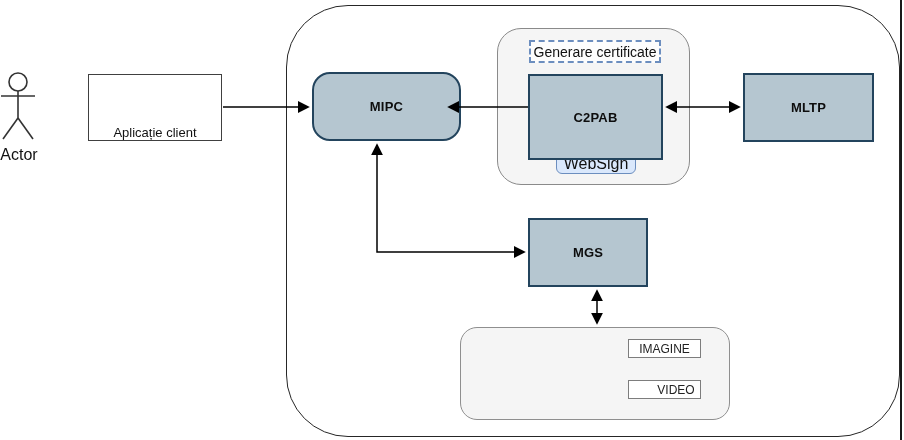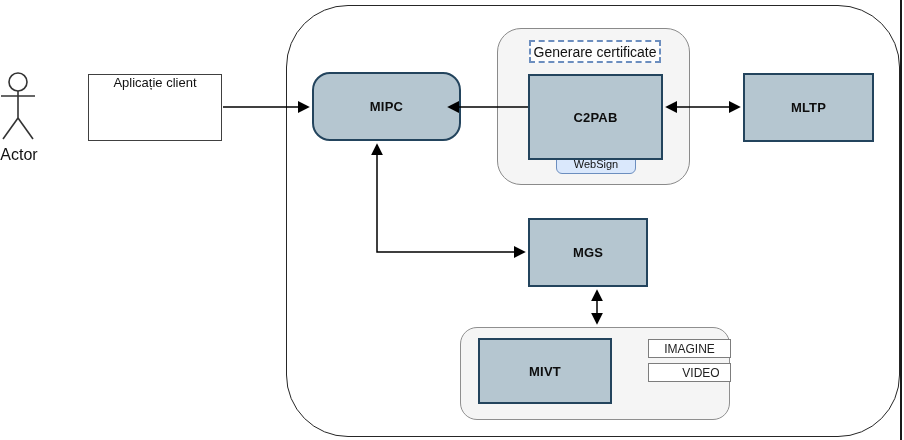--- a/index.html
+++ b/index.html
@@ -31,7 +31,7 @@
   .client-box {
     position:absolute; left:88px; top:74px; width:134px; height:67px;
     background:#fff; border:1.6px solid #404040; box-sizing:border-box;
-    display:flex; align-items:flex-start; justify-content:center; font-size:13px;
+    display:flex; align-items:flex-end; justify-content:center; font-size:13px;
   }
   
   .cert-group {

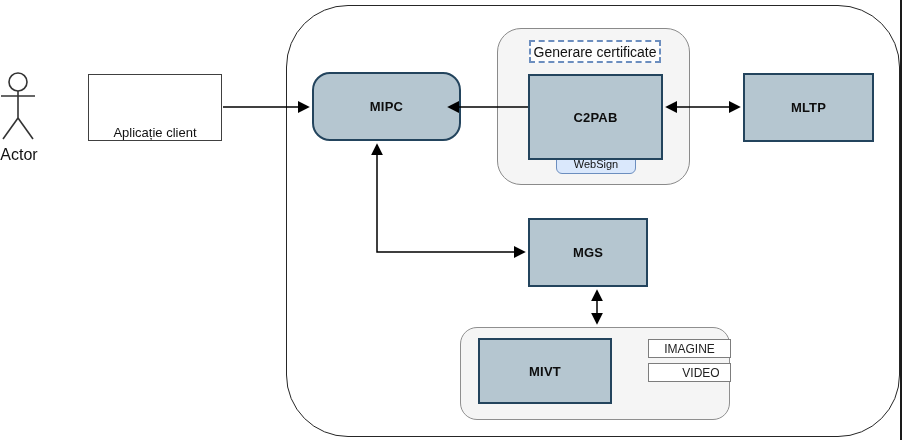--- a/index.html
+++ b/index.html
@@ -48,7 +48,7 @@
     position:absolute; left:556px; top:153px; width:80px; height:21px;
     background:#dae8fc; border:1.6px solid #6c8ebf; border-radius:6px;
     box-sizing:border-box; display:flex; align-items:center; justify-content:center;
-    font-size:11px;
+    font-size:16px;
   }
   
   .media-group {

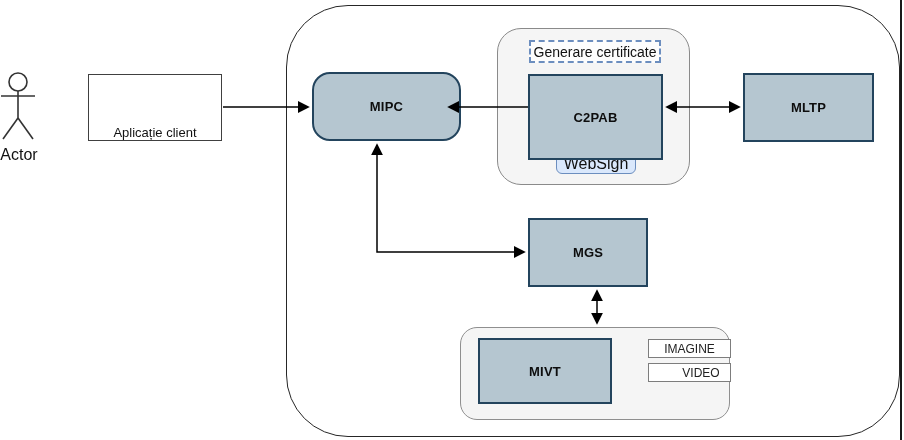--- a/index.html
+++ b/index.html
@@ -57,9 +57,9 @@
     box-sizing:border-box;
   }
   .media-item {
-    position:absolute; left:628px; width:83px; height:19px;
+    position:absolute; left:628px; width:73px; height:19px;
     background:#fff; border:1.3px solid #7d7d7d; box-sizing:border-box;
-    display:flex; align-items:center; justify-content:center; font-size:12px; color:#222;margin-left:20px;
+    display:flex; align-items:center; justify-content:center; font-size:12px; color:#222;
   }
   .media-item.m0 { top:339px; }
   .media-item.m1 { top:363px;padding-left:23px; }

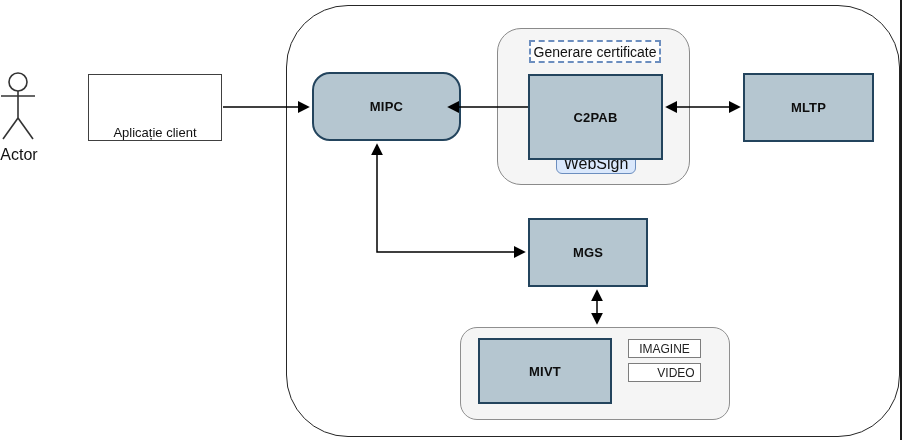--- a/index.html
+++ b/index.html
@@ -109,7 +109,6 @@
   <div class="node node-c2pab">C2PAB</div>
   <div class="node node-mltp">MLTP</div>
   <div class="node node-mgs">MGS</div>
-  <div class="node node-mivt">MIVT</div>
 
   <svg class="arrows" viewBox="0 0 904 440">
     <defs>

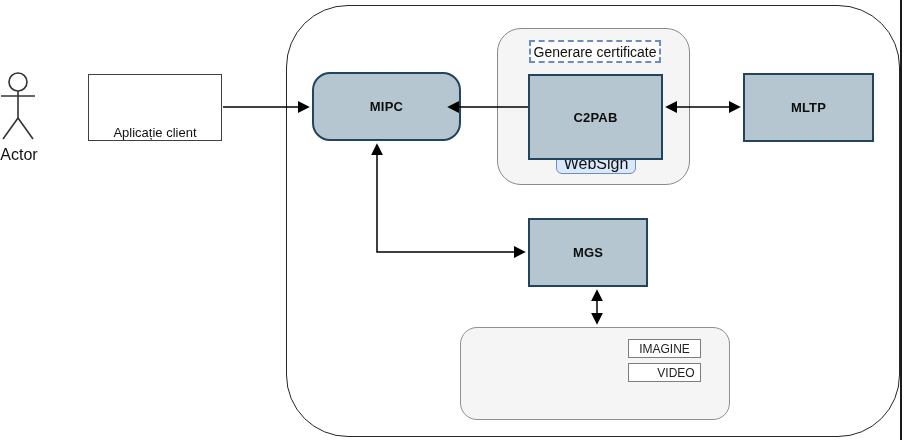--- a/index.html
+++ b/index.html
@@ -62,7 +62,7 @@
     display:flex; align-items:center; justify-content:center; font-size:12px; color:#222;
   }
   .media-item.m0 { top:339px; }
-  .media-item.m1 { top:363px;padding-left:23px; }
+  .media-item.m1 { top:380px;padding-left:23px; }
   .media-item.m2 { top:387px; }
   
   .actor-figure { position:absolute; left:0; top:65px; }

